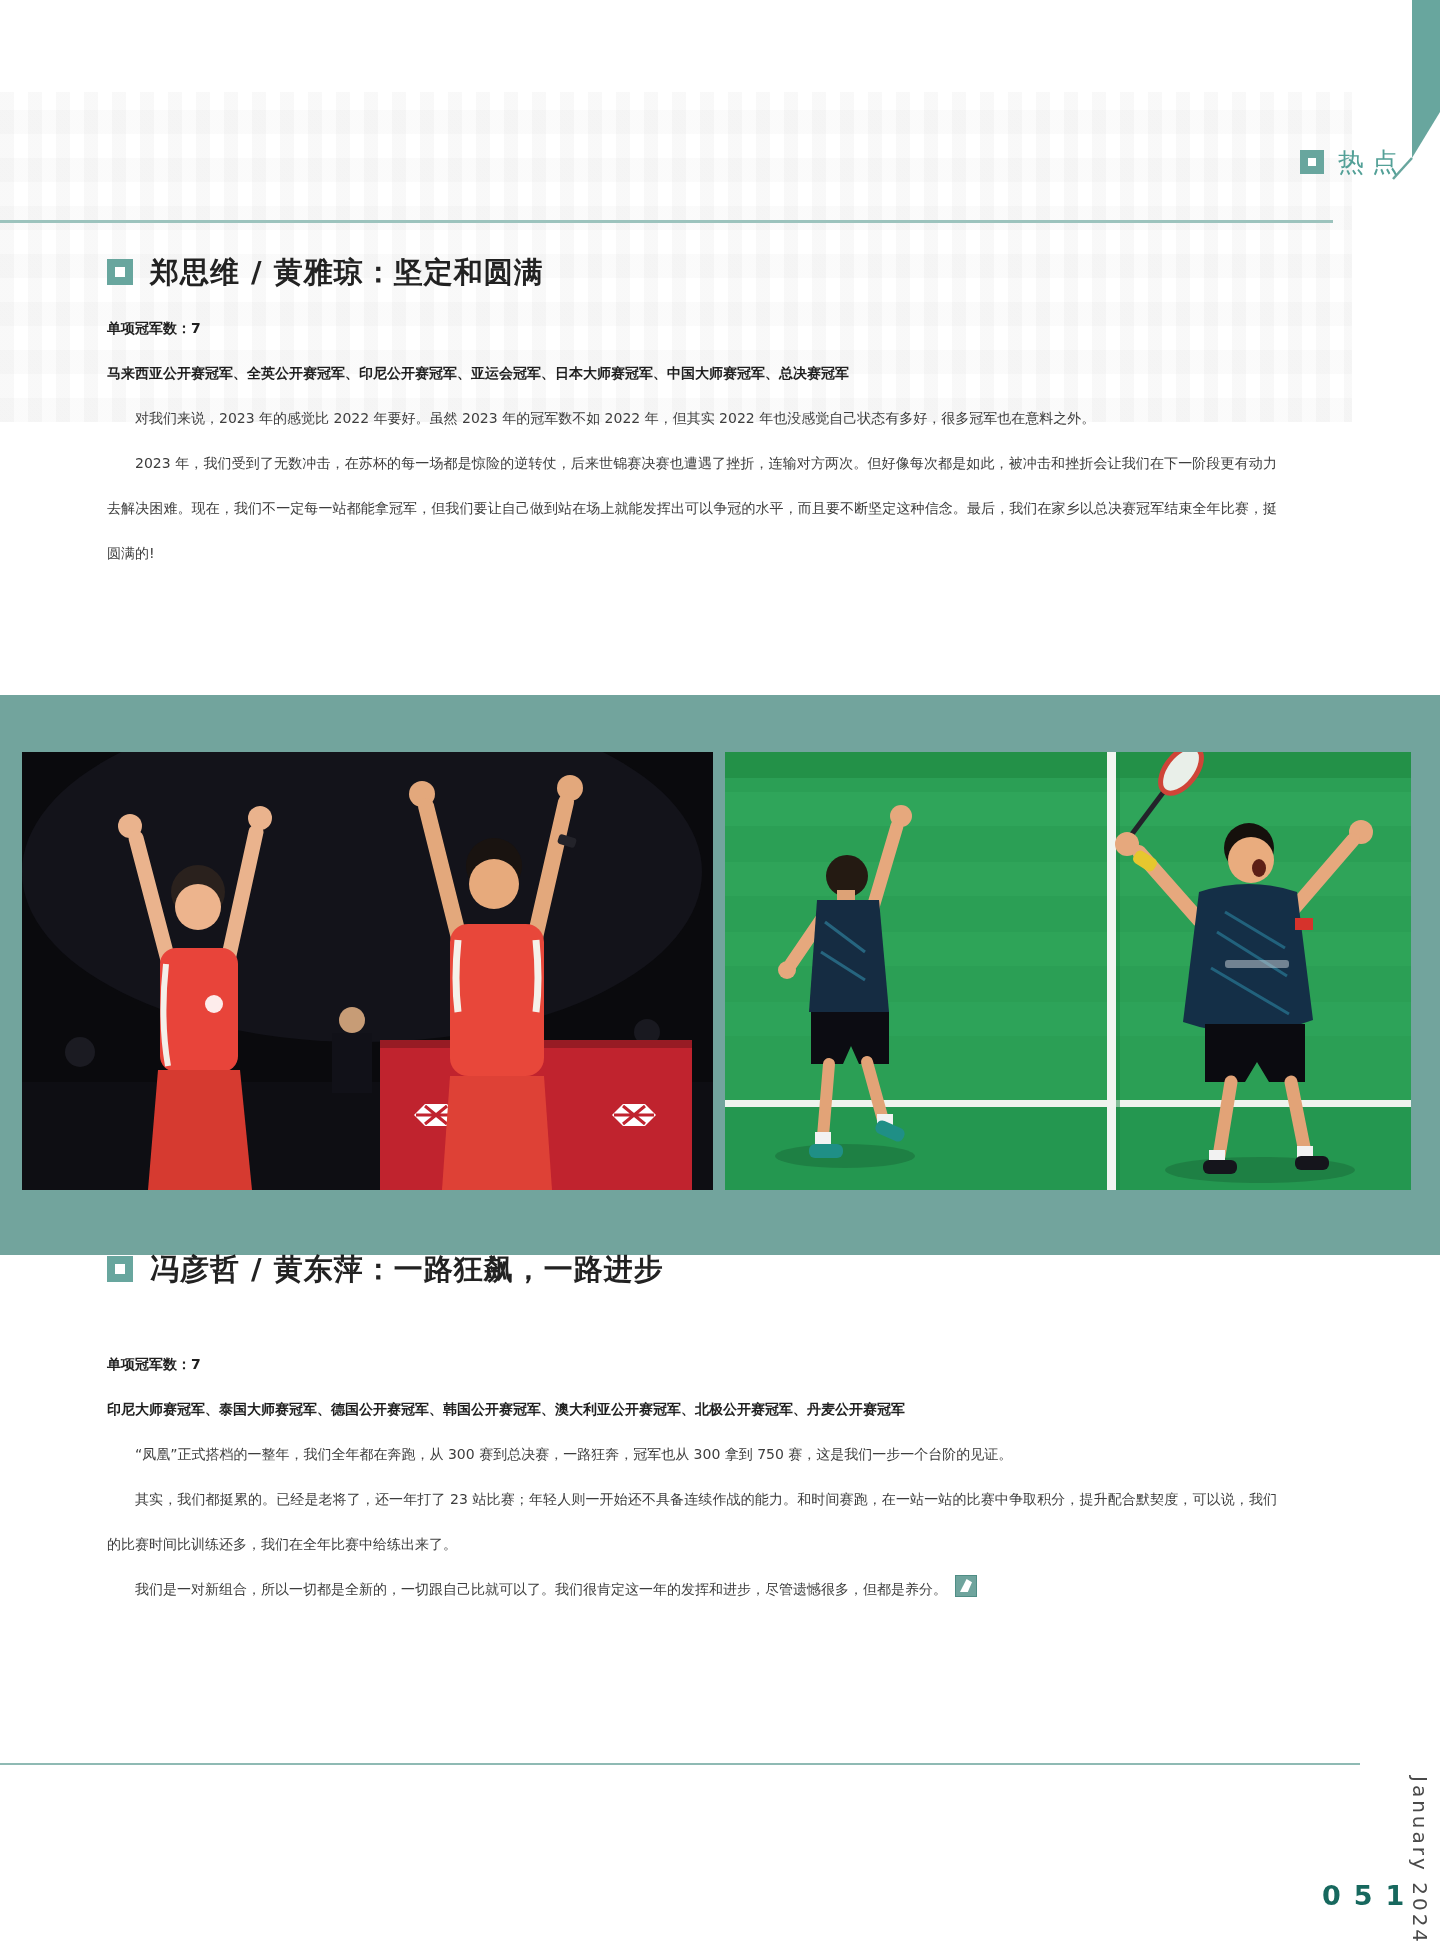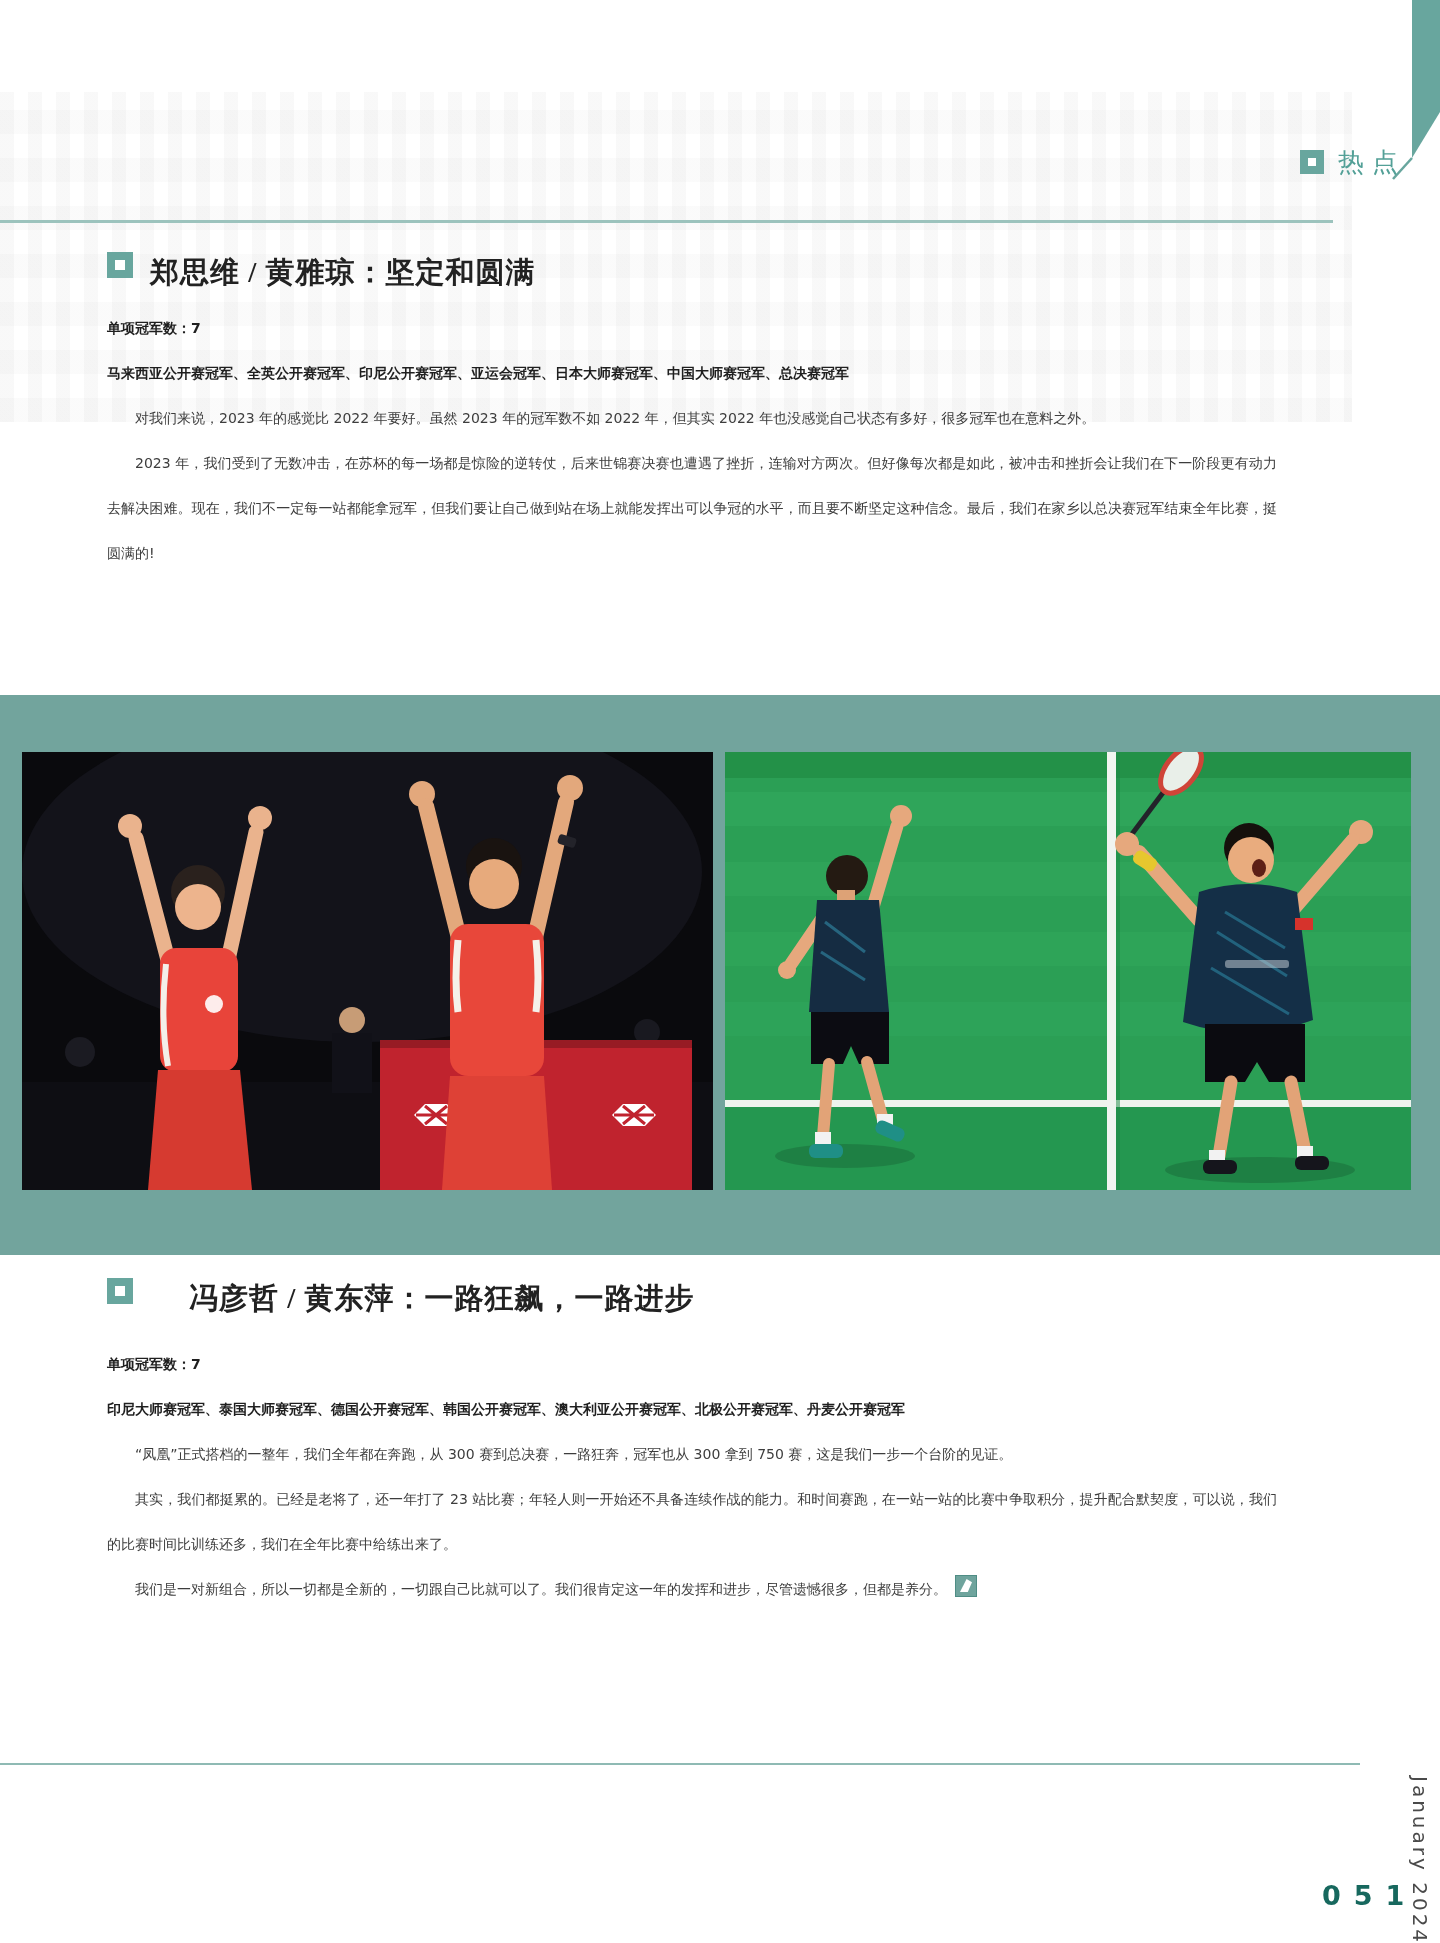--- a/index.html
+++ b/index.html
@@ -22,7 +22,7 @@
   .hot-label{font-size:26px;color:#53a097;letter-spacing:8px;margin-left:14px;line-height:24px;}
   .top-rule{position:absolute;left:0;top:220px;width:1333px;height:3px;background:#9cc3bd;}
 
-  .section-heading{position:absolute;left:107px;display:flex;font-family:Liberation Serif, serif;}
+  .section-heading{position:absolute;left:107px;display:flex;align-items:center;}
   .h-icon{width:26px;height:26px;background:#68a69e;position:relative;flex:none;margin-right:17px;}
   .h-icon::after{content:"";position:absolute;left:8px;top:8px;width:10px;height:10px;background:#fff;}
   .h-text{font-size:29px;font-weight:bold;color:#222;letter-spacing:1px;line-height:40px;}

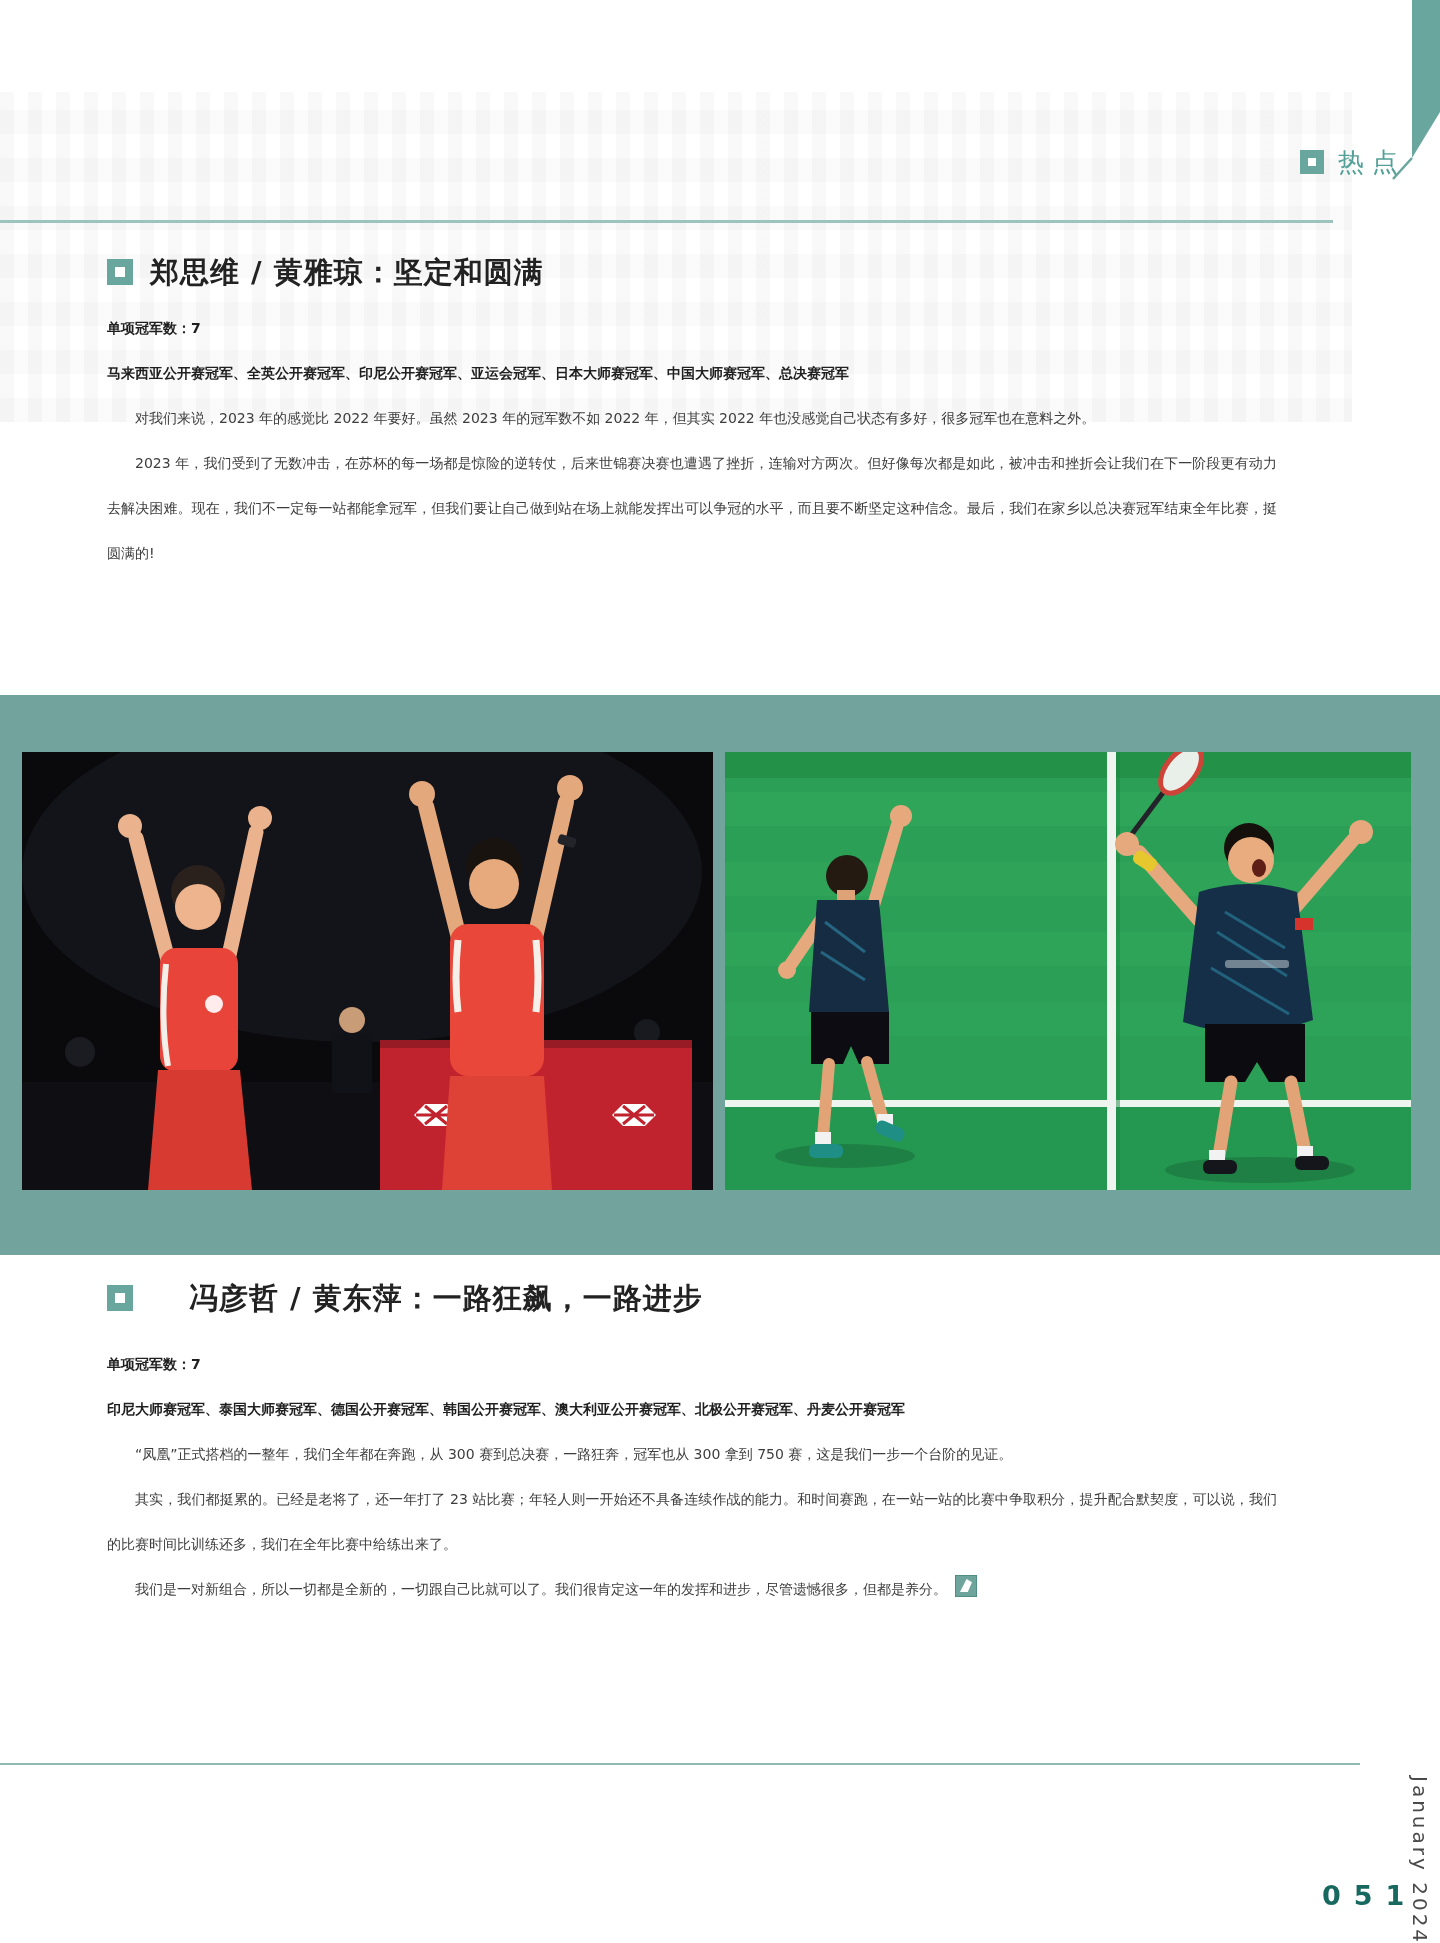--- a/index.html
+++ b/index.html
@@ -27,7 +27,7 @@
   .h-icon::after{content:"";position:absolute;left:8px;top:8px;width:10px;height:10px;background:#fff;}
   .h-text{font-size:29px;font-weight:bold;color:#222;letter-spacing:1px;line-height:40px;}
   .sec1-heading{top:252px;}
-  .sec2-heading{top:1278px;gap:39px;}
+  .sec2-heading{top:1249px;}
 
   .textblock{position:absolute;left:107px;width:1170px;font-size:14px;line-height:45px;color:#3d3d3d;}
   .sec1-text{top:306px;}

